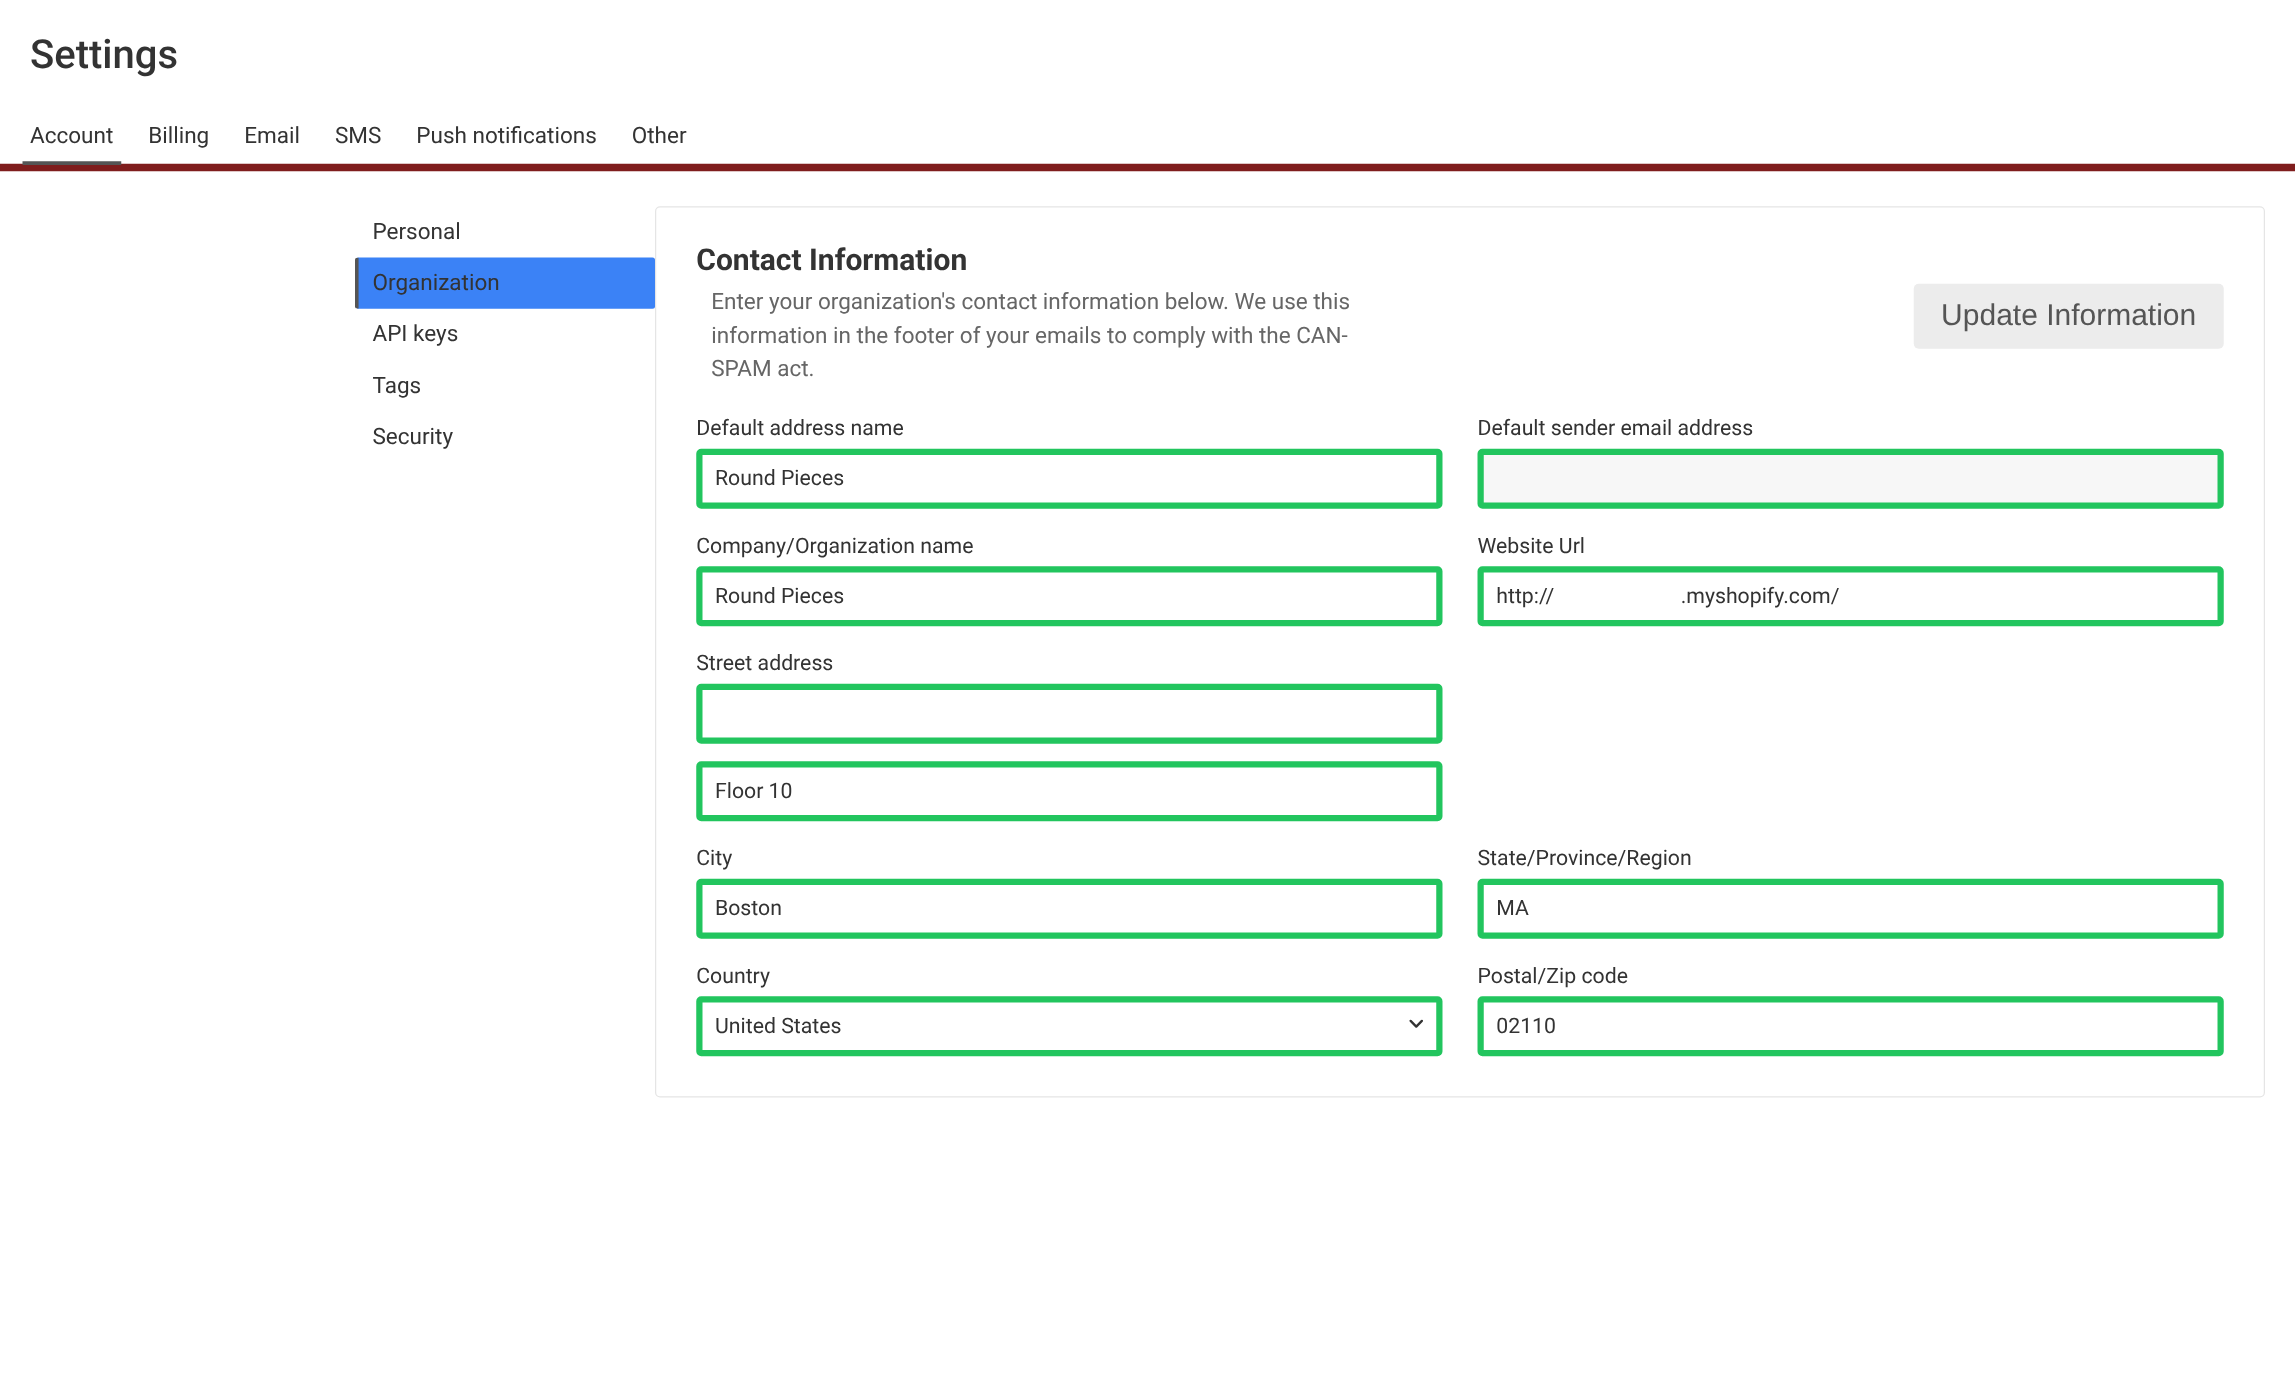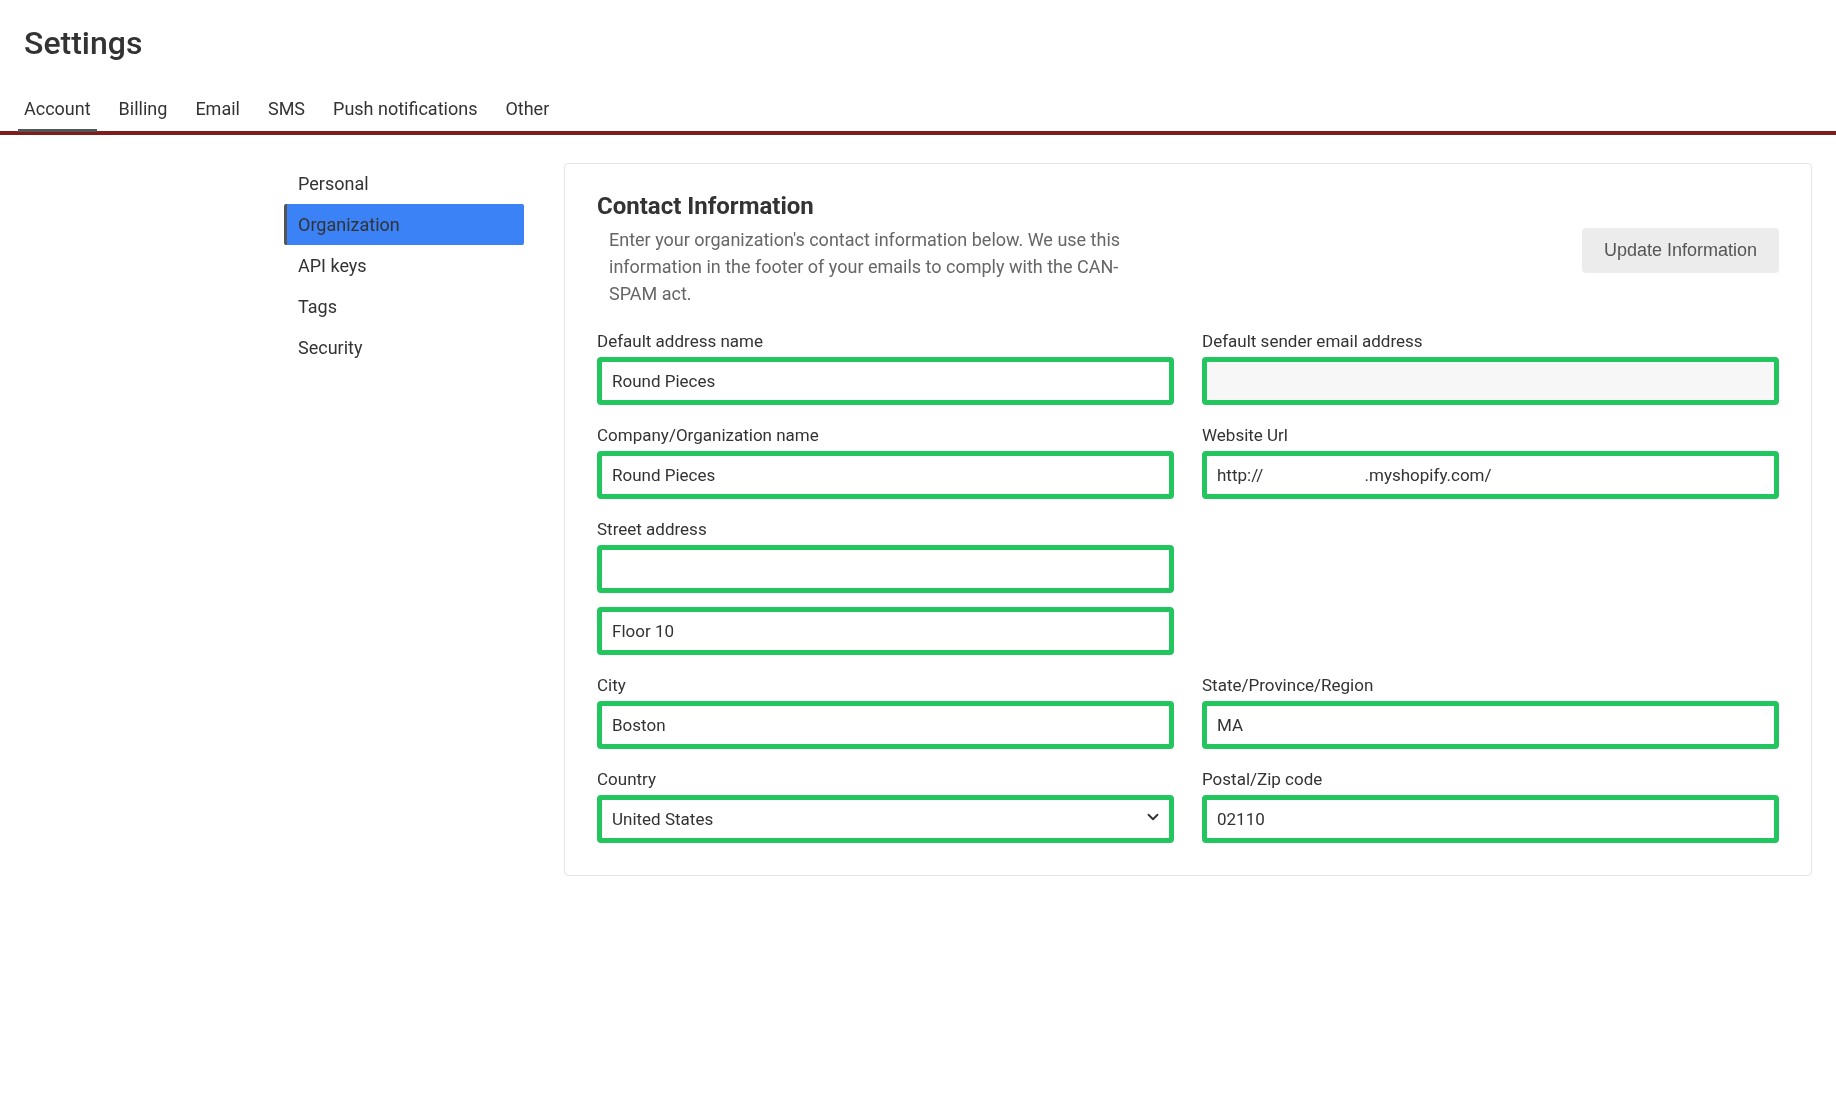--- a/index.html
+++ b/index.html
@@ -24,7 +24,7 @@
     .tabs {
       display: flex;
       gap: 28px;
-      border-bottom: 4px solid #7f1d1d;
+      border-bottom: 6px solid #7f1d1d;
       margin-left: -24px;
       margin-right: -24px;
       padding-left: 24px;

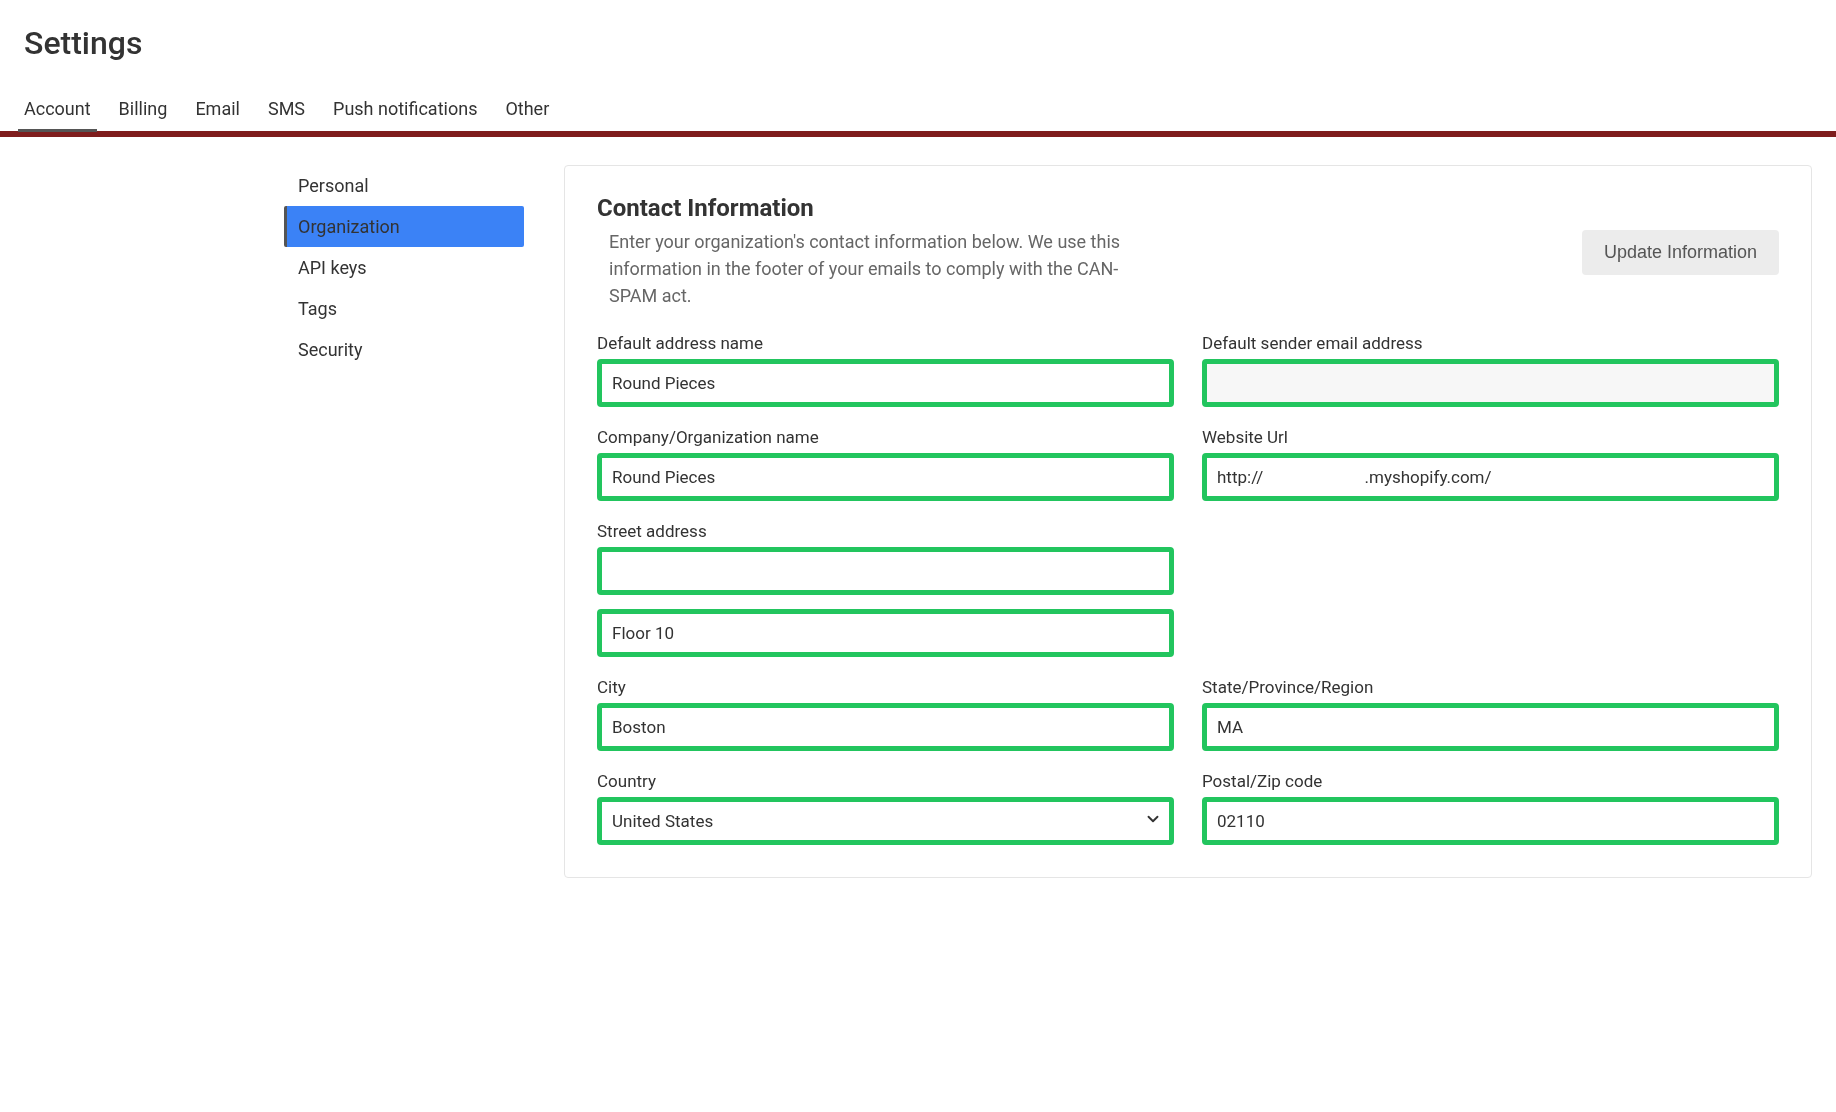--- a/index.html
+++ b/index.html
@@ -48,7 +48,6 @@
     }
     .content {
       display: flex;
-      gap: 40px;
       padding-top: 28px;
     }
     .sidebar {

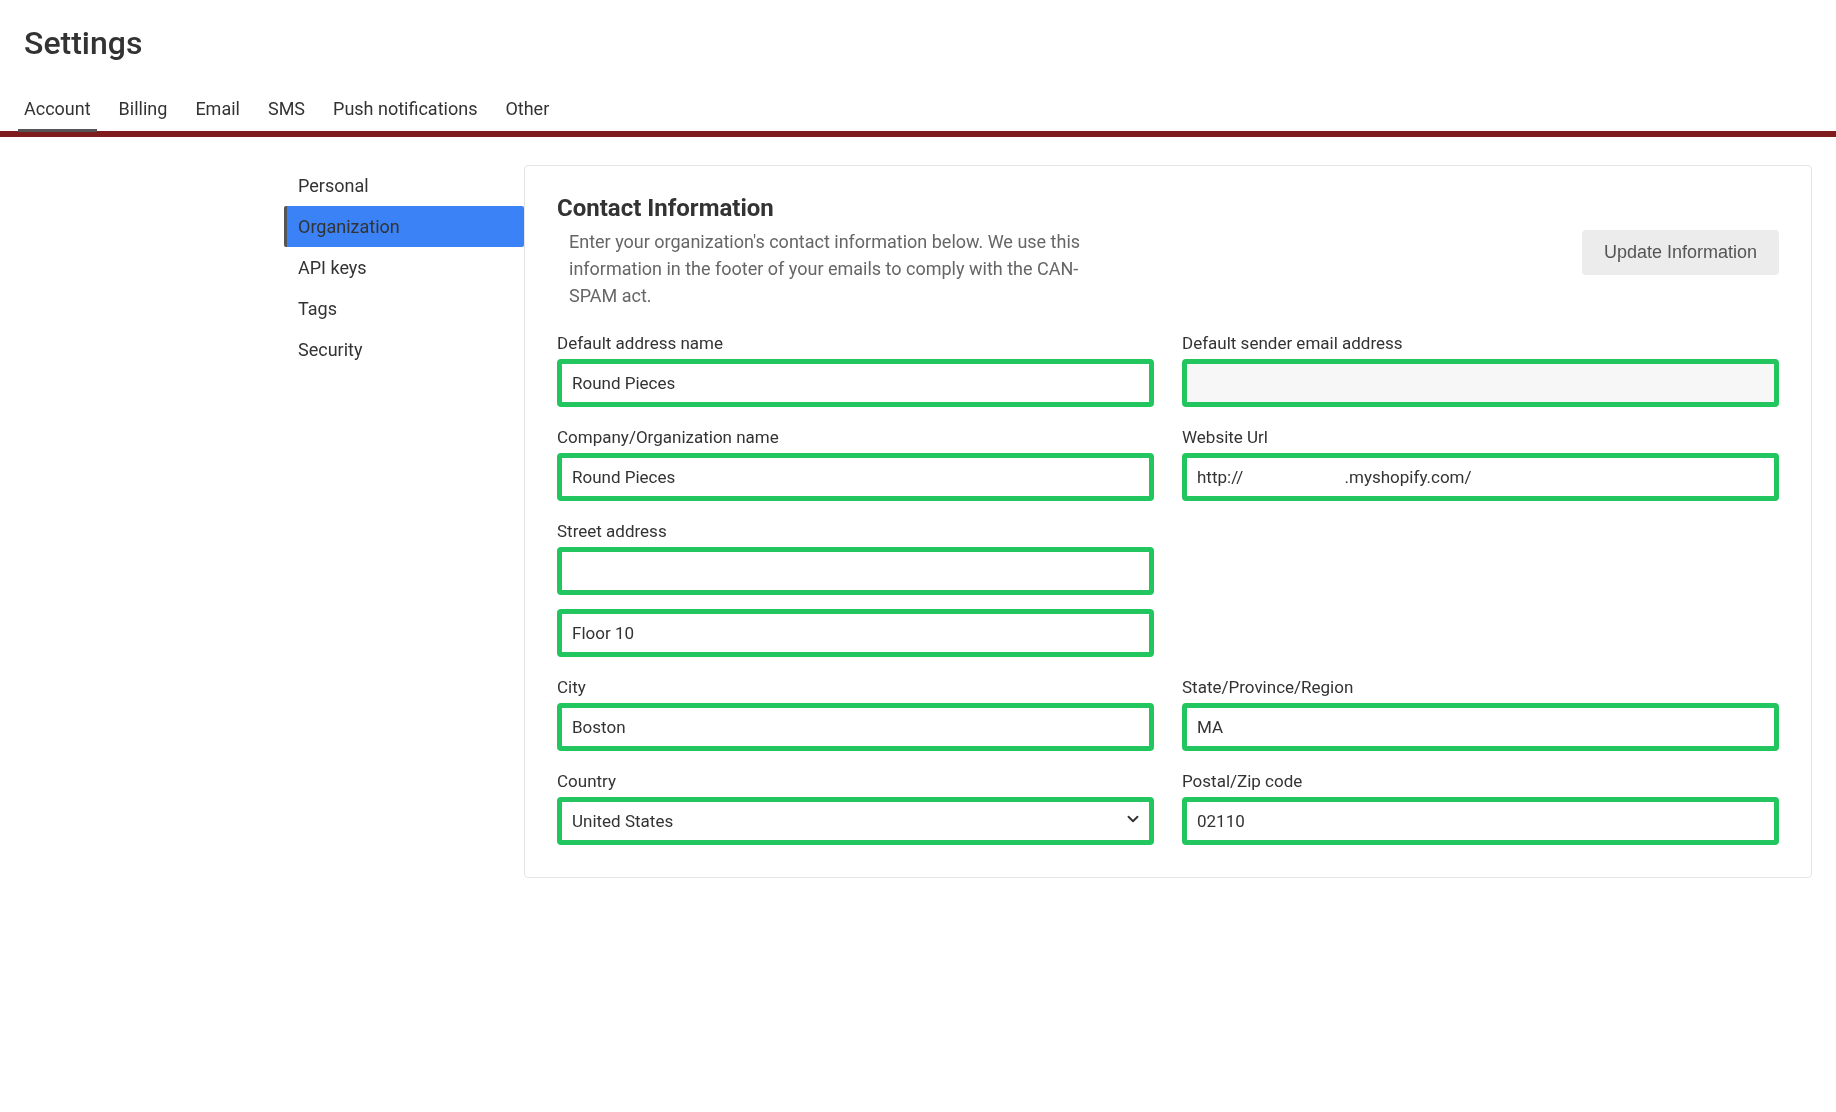--- a/index.html
+++ b/index.html
@@ -100,7 +100,7 @@
       background: #ececec;
       border: none;
       color: #555;
-      font-size: 18px;
+      font-size: 24px;
       padding: 12px 22px;
       border-radius: 4px;
       cursor: pointer;

